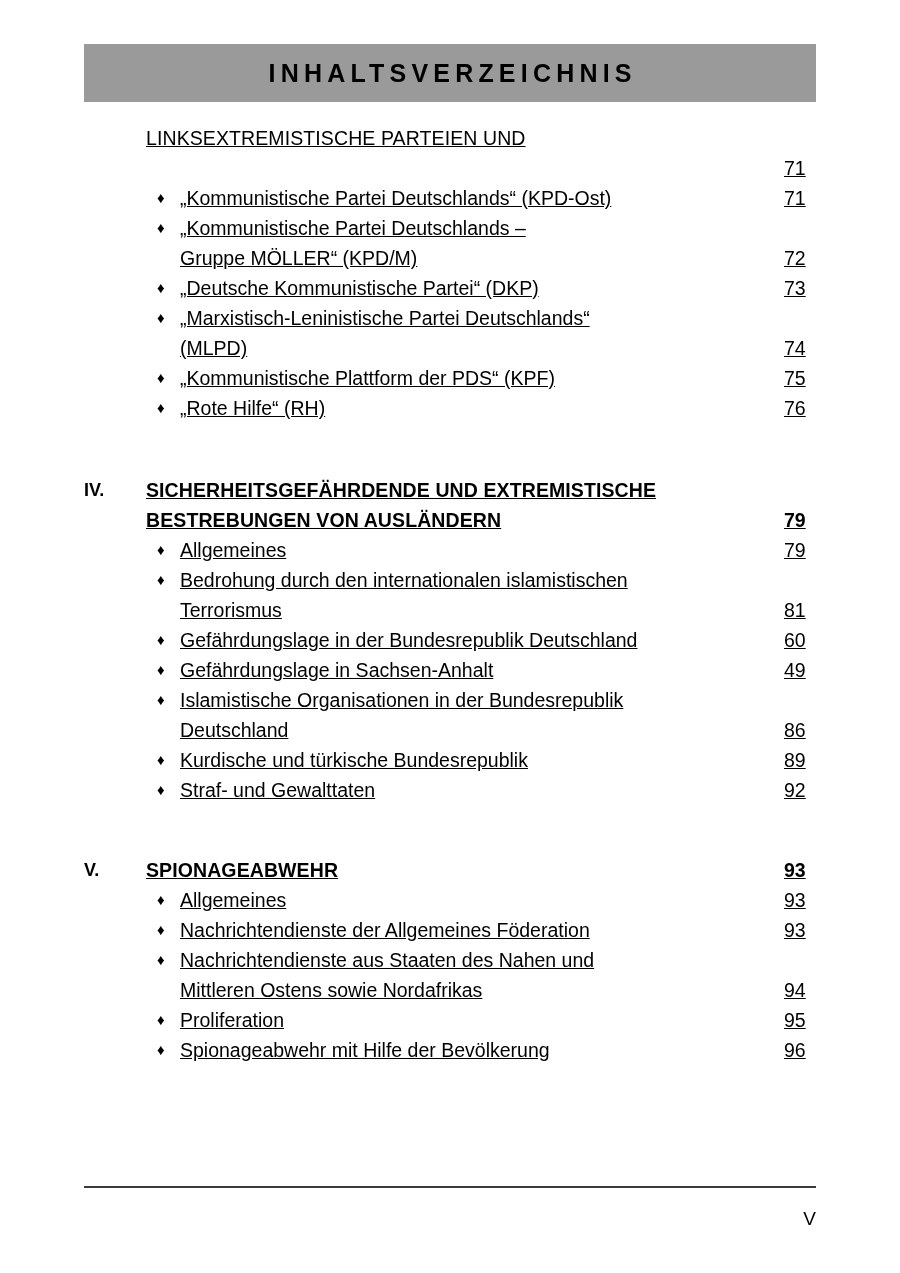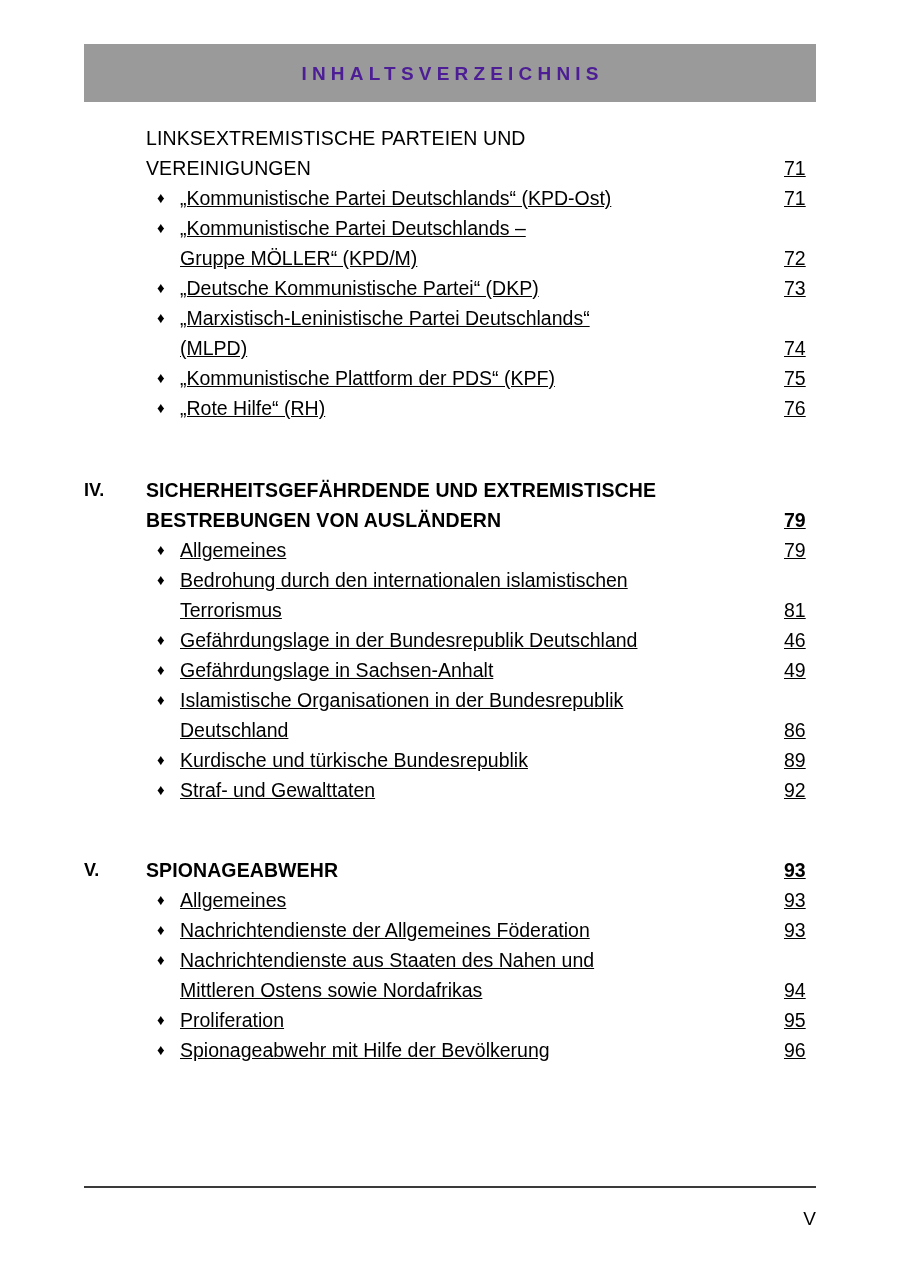--- a/index.html
+++ b/index.html
@@ -29,8 +29,8 @@
     justify-content: center;
   }
   .toc-banner-title {
-    color: #4c1d95;
-    font-size: 19px;
+    color: #000000;
+    font-size: 25px;
     font-weight: 700;
     letter-spacing: 5.2px;
     line-height: 1;

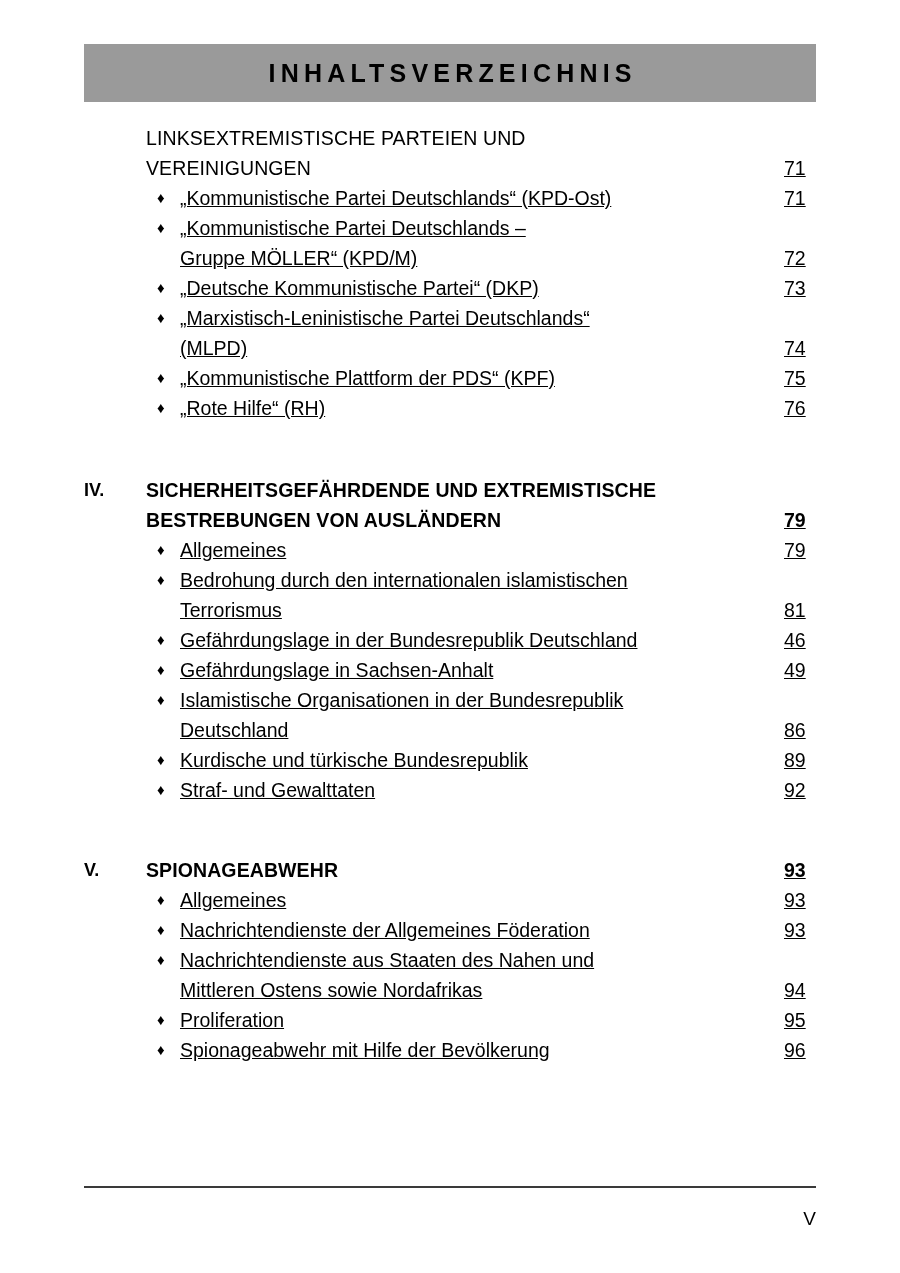--- a/index.html
+++ b/index.html
@@ -81,6 +81,7 @@
     font-size: 19.5px;
     line-height: 30px;
     letter-spacing: 0.1px;
+    text-decoration: underline;
   }
   .section-heading.bold { font-weight: 700; }
 

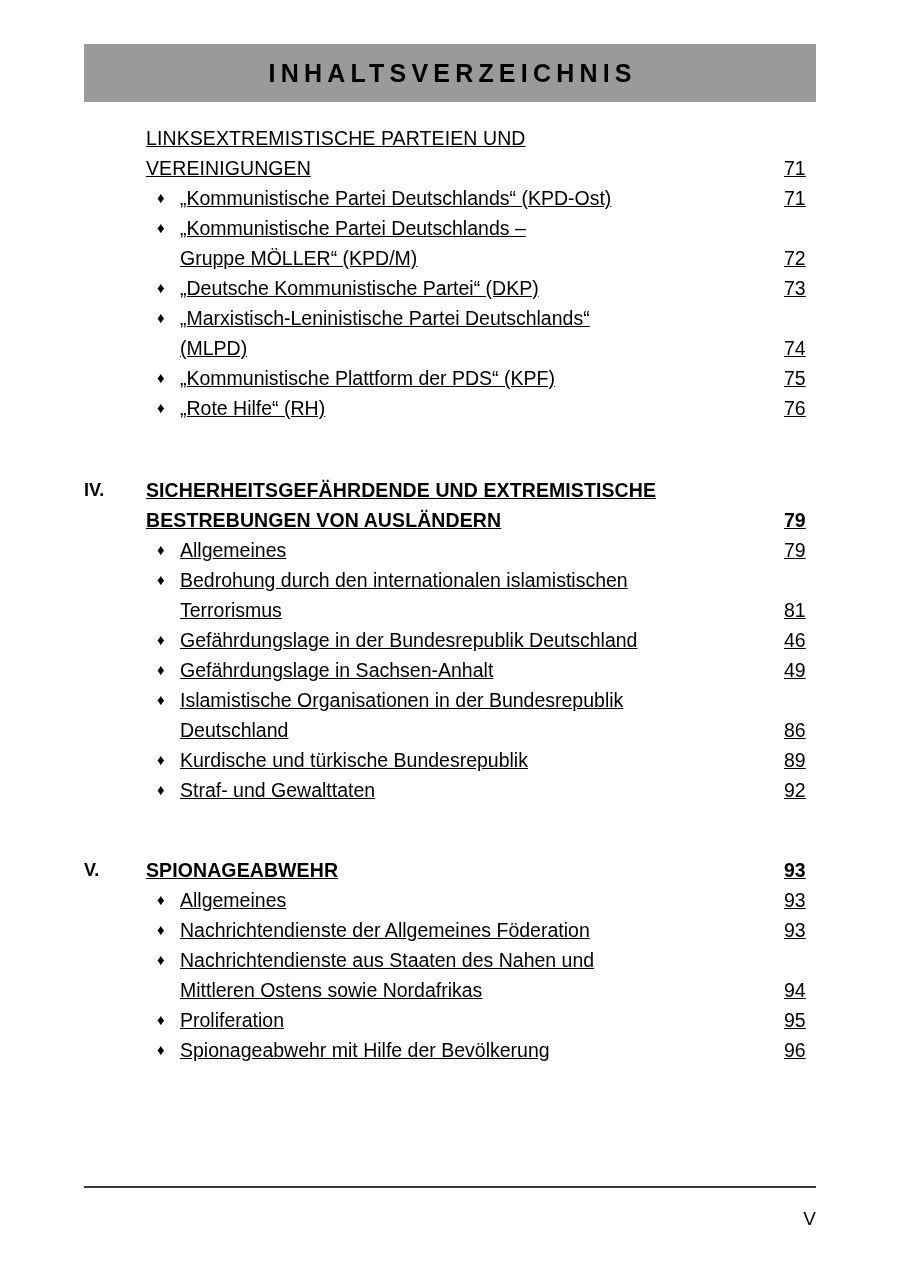--- a/index.html
+++ b/index.html
@@ -147,7 +147,6 @@
       <div class="numeral"></div>
       <div class="row-main">
         <div class="section-heading">LINKSEXTREMISTISCHE PARTEIEN UND</div>
-        <div class="section-heading">VEREINIGUNGEN</div>
       </div>
       <div class="page-col">
         <div style="height:30px"></div>

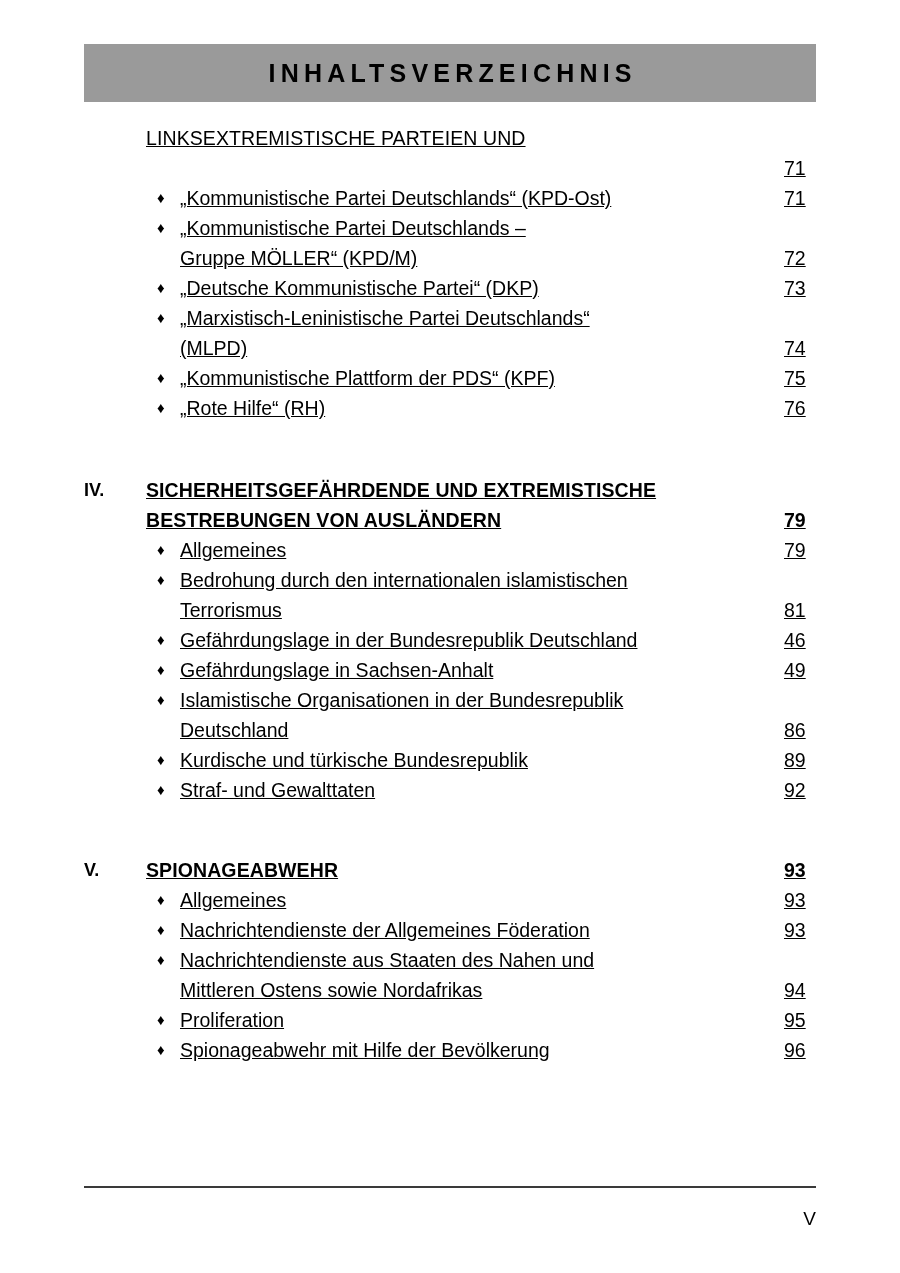--- a/index.html
+++ b/index.html
@@ -285,7 +285,7 @@
           <span class="entry-text">Gefährdungslage in der Bundesrepublik Deutschland</span>
         </div>
       </div>
-      <div class="page-col">46</div>
+      <div class="page-col">60</div>
     </div>
 
     <div class="toc-row">

